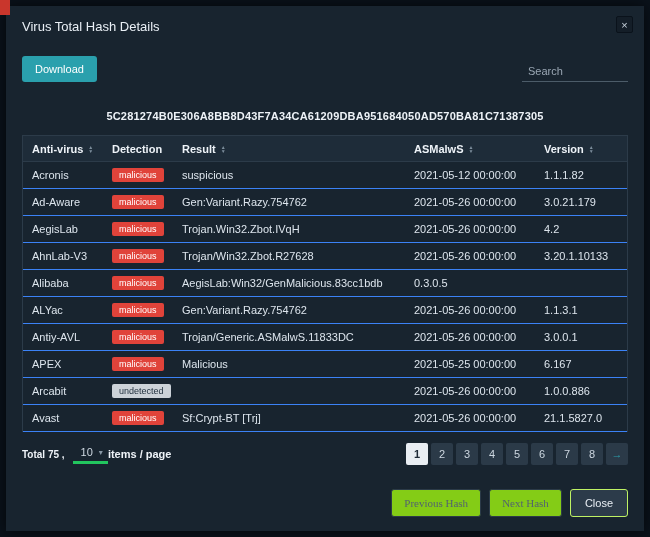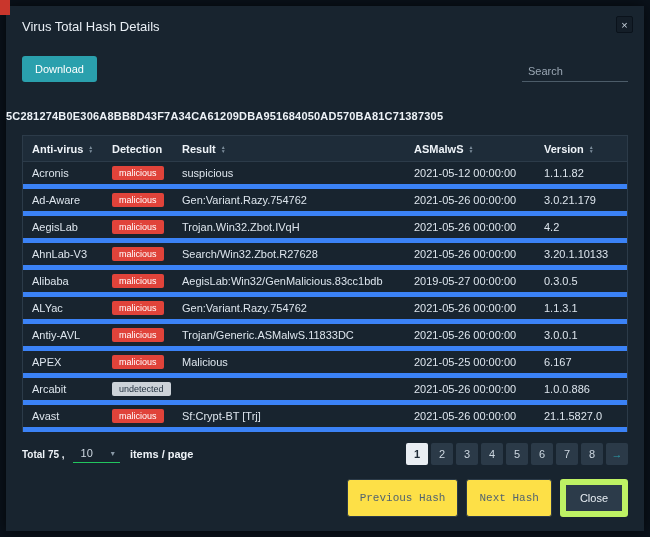--- a/index.html
+++ b/index.html
@@ -19,7 +19,7 @@
   .search { margin-left:auto; width:106px; background:transparent; border:none;
             border-bottom:1px solid #4c5c69; color:#dfe7ee; font-size:11px; padding:4px 6px; font-family:inherit; }
   .search::placeholder { color:#9aa7b4; }
-  .hash { margin-top:28px; text-align:left; color:#edf2f7; font-size:11px; font-weight:bold; letter-spacing:.2px; }
+  .hash { margin-top:28px; text-align:center; color:#edf2f7; font-size:11px; font-weight:bold; letter-spacing:.2px; }
   .table { margin:13px 16px 0; border:1px solid #2c3b49; border-bottom:none; font-size:11px; }
   .thead { display:grid; grid-template-columns:80px 70px 1fr 130px 92px; background:#1e2c39;
            border-bottom:1px solid #2c3b49; height:26px; align-items:center; }

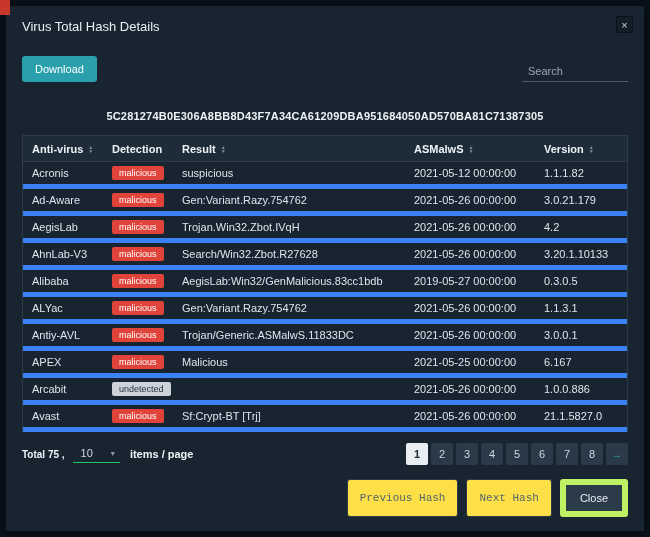--- a/index.html
+++ b/index.html
@@ -26,7 +26,7 @@
   .th { color:#eef3f8; font-weight:bold; padding-left:9px; display:flex; align-items:center; gap:5px; white-space:nowrap;text-align:center; }
   .sort { display:inline-flex; flex-direction:column; line-height:4px; font-size:5px; color:#7d8e9c; }
   .tr { display:grid; grid-template-columns:80px 70px 1fr 130px 92px; height:27px; align-items:center;
-        border-bottom:5px solid #3b82f6; color:#dde5ed; }
+        border-bottom:1px solid #3b82f6; color:#dde5ed; }
   .td { padding-left:9px; white-space:nowrap; overflow:hidden; }
   .badge { display:inline-block; font-size:9px; padding:2px 7px; border-radius:2px; }
   .badge-malicious { background:var(--malicious-red,#e0433a); color:#fff; }

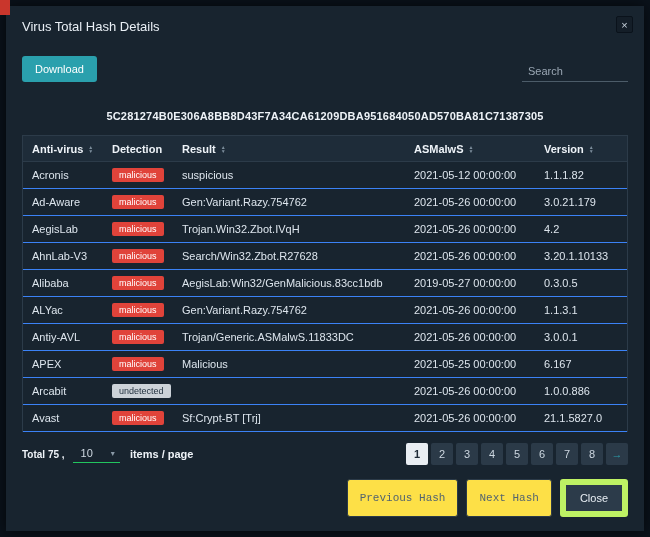--- a/index.html
+++ b/index.html
@@ -125,7 +125,7 @@
         <div class="tr">
           <div class="td">AhnLab-V3</div>
           <div class="td"><span class="badge badge-malicious">malicious</span></div>
-          <div class="td">Search/Win32.Zbot.R27628</div>
+          <div class="td">Trojan/Win32.Zbot.R27628</div>
           <div class="td">2021-05-26 00:00:00</div>
           <div class="td">3.20.1.10133</div>
         </div>

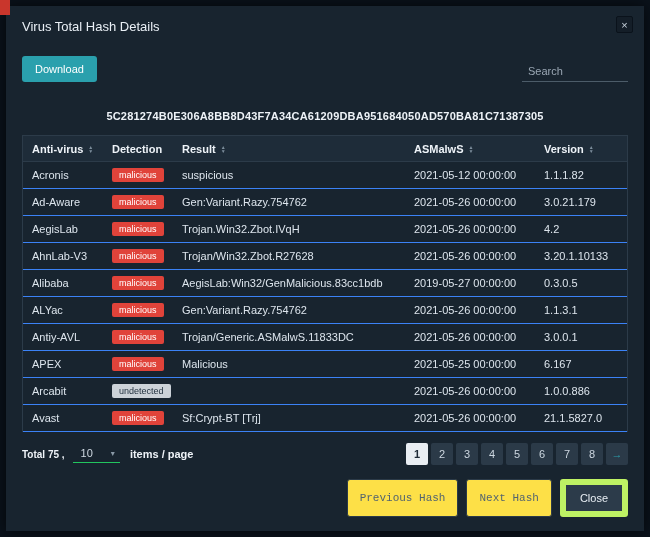--- a/index.html
+++ b/index.html
@@ -133,7 +133,6 @@
           <div class="td">Alibaba</div>
           <div class="td"><span class="badge badge-malicious">malicious</span></div>
           <div class="td">AegisLab:Win32/GenMalicious.83cc1bdb</div>
-          <div class="td">2019-05-27 00:00:00</div>
           <div class="td">0.3.0.5</div>
         </div>
         <div class="tr">

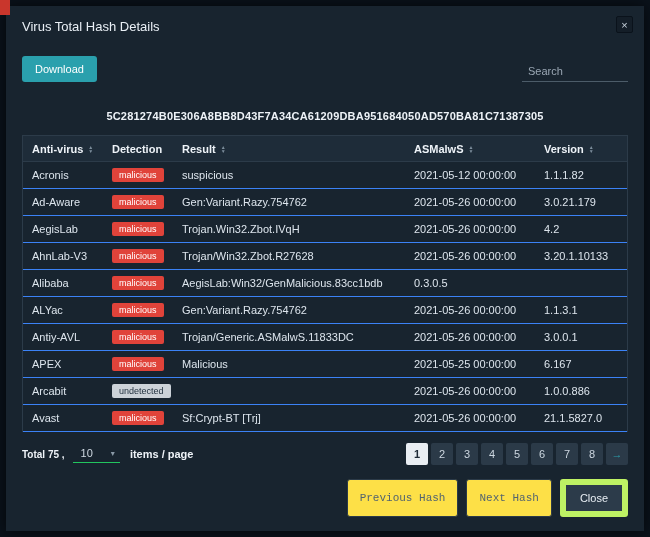--- a/index.html
+++ b/index.html
@@ -33,8 +33,8 @@
   .badge-undetected { background:var(--undetected-gray,#ccd2d8); color:#233240;text-align:center; }
   .table-footer { margin:11px 16px 0; display:flex; align-items:center; }
   .total { color:#eef3f8; font-size:10px; font-weight:bold; }
-  .page-size { margin-left:8px; display:inline-flex; align-items:center; gap:18px;
-               border-bottom:1px solid #22c55e; padding:2px 5px 3px 8px; color:#cfd9e2; font-size:11px; cursor:pointer; }
+  .page-size { margin-left:8px; display:inline-flex; align-items:center; gap:6px;
+               border-bottom:3px solid #22c55e; padding:2px 5px 3px 8px; color:#cfd9e2; font-size:11px; cursor:pointer; }
   .caret { color:#8a99a7; font-size:8px; }
   .ipp { margin-left:10px; color:#eef3f8; font-size:11px; font-weight:bold; }
   .pagination { margin-left:auto; display:flex; gap:3px; }

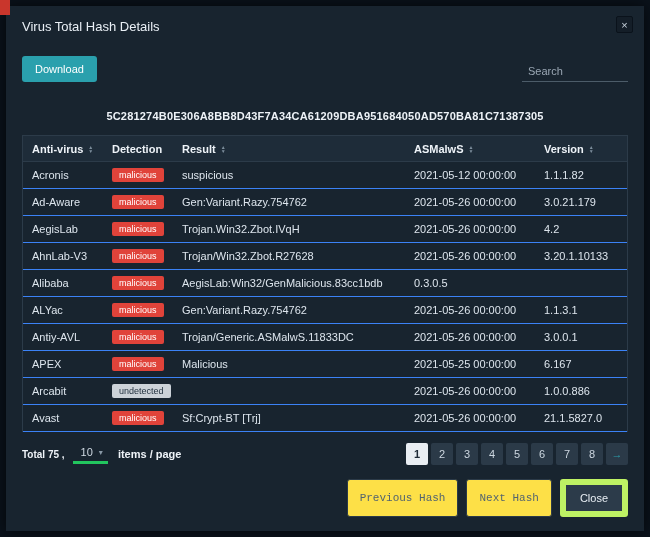--- a/index.html
+++ b/index.html
@@ -36,7 +36,7 @@
   .page-size { margin-left:8px; display:inline-flex; align-items:center; gap:6px;
                border-bottom:3px solid #22c55e; padding:2px 5px 3px 8px; color:#cfd9e2; font-size:11px; cursor:pointer; }
   .caret { color:#8a99a7; font-size:8px; }
-  .ipp { margin-left:10px; color:#eef3f8; font-size:11px; font-weight:bold; }
+  .ipp { color:#eef3f8; font-size:11px; font-weight:bold; }
   .pagination { margin-left:auto; display:flex; gap:3px; }
   .page-btn { min-width:22px; height:22px; background:#2b3a48; border:none; border-radius:2px;
               color:#cdd7e0; font-size:11px; cursor:pointer; font-family:inherit; }

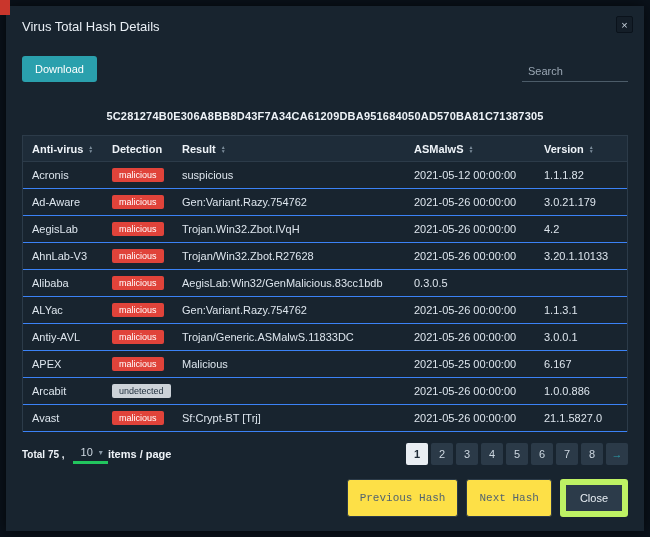--- a/index.html
+++ b/index.html
@@ -43,8 +43,8 @@
   .page-btn.active { background:#e9eef3; color:#1d2a36; font-weight:bold; }
   .page-btn.next { color:var(--accent-teal,#2aa0ad); font-weight:bold; }
   .modal-actions { margin-top:auto; padding:0 16px 14px; display:flex; justify-content:flex-end; gap:8px; }
-  .btn-ghost { background:#fde047; border:1px solid #2b3a48; color:#53646f; font-size:11px;
-               padding:0 12px; border-radius:3px; font-family:Liberation Mono, monospace; cursor:default; }
+  .btn-ghost { background:#84cc16; border:1px solid #2b3a48; color:#53646f; font-size:11px;
+               padding:0 12px; border-radius:3px; font-family:Liberation Serif, serif; cursor:default; }
   .btn-close { background:#2c3b4a; border:6px solid #bef264; color:#e8eef4; font-size:11px;
                padding:7px 14px; border-radius:3px; cursor:pointer; font-family:inherit; }
 </style>

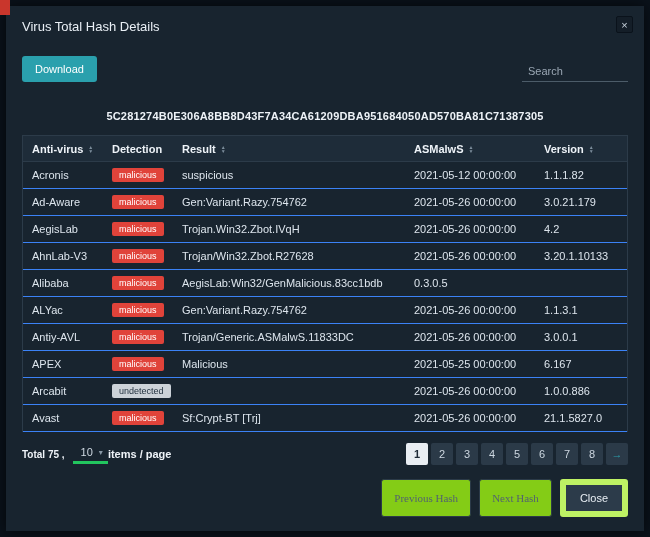--- a/index.html
+++ b/index.html
@@ -45,7 +45,7 @@
   .modal-actions { margin-top:auto; padding:0 16px 14px; display:flex; justify-content:flex-end; gap:8px; }
   .btn-ghost { background:#84cc16; border:1px solid #2b3a48; color:#53646f; font-size:11px;
                padding:0 12px; border-radius:3px; font-family:Liberation Serif, serif; cursor:default; }
-  .btn-close { background:#2c3b4a; border:6px solid #bef264; color:#e8eef4; font-size:11px;
+  .btn-close { background:#2c3b4a; border:1px solid #bef264; color:#e8eef4; font-size:11px;
                padding:7px 14px; border-radius:3px; cursor:pointer; font-family:inherit; }
 </style>
 </head>

